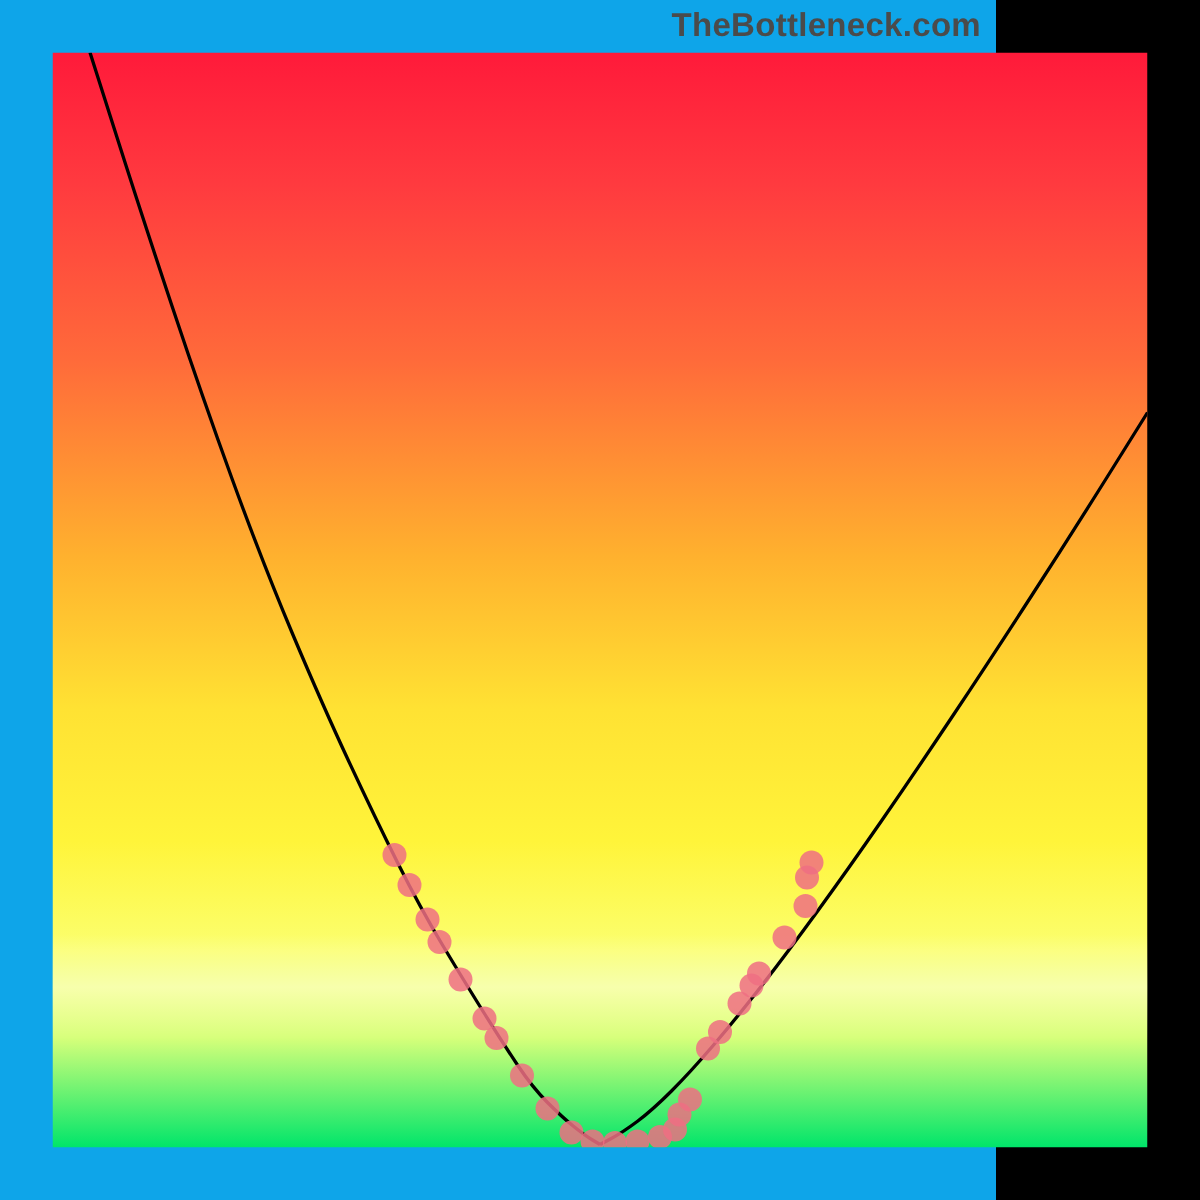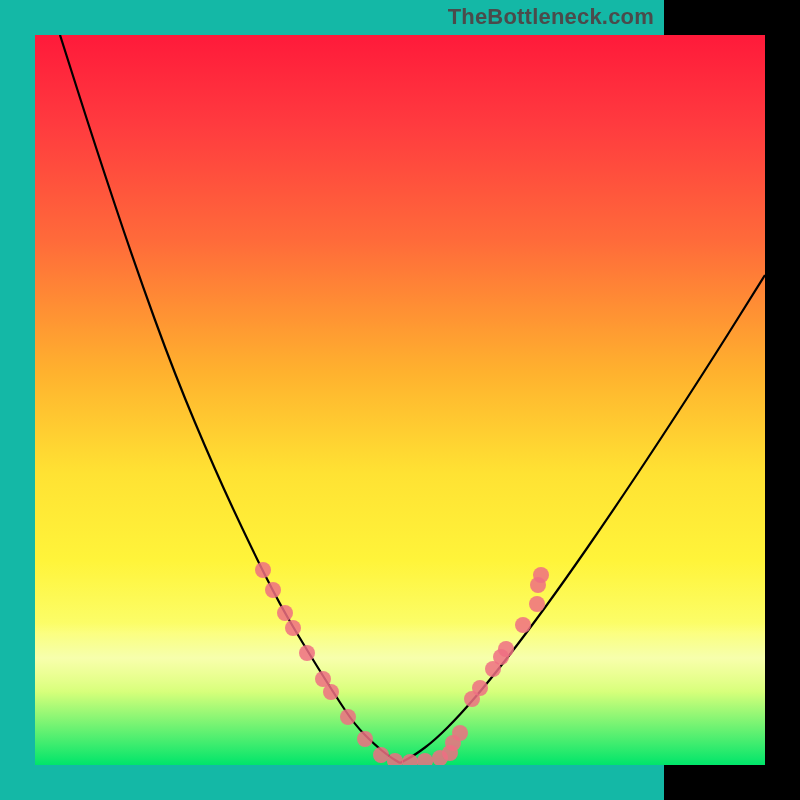--- a/index.html
+++ b/index.html
@@ -14,7 +14,7 @@
   .outer {
     width: 664px;
     height: 800px;
-    background: #14b8a6;
+    background: #0ea5e9;
     position: relative;
   }
   .watermark {

